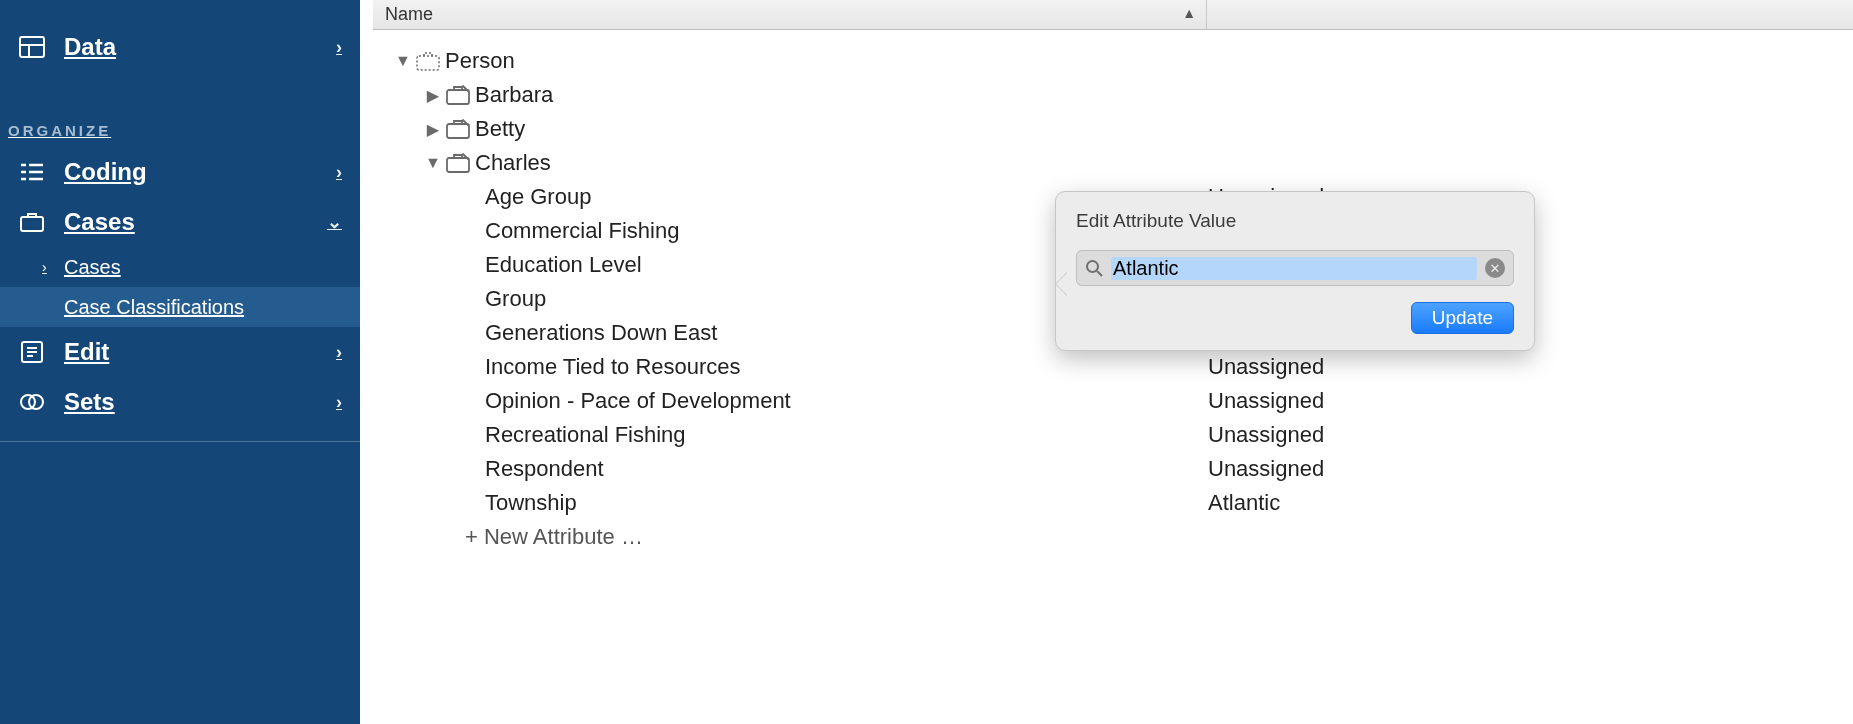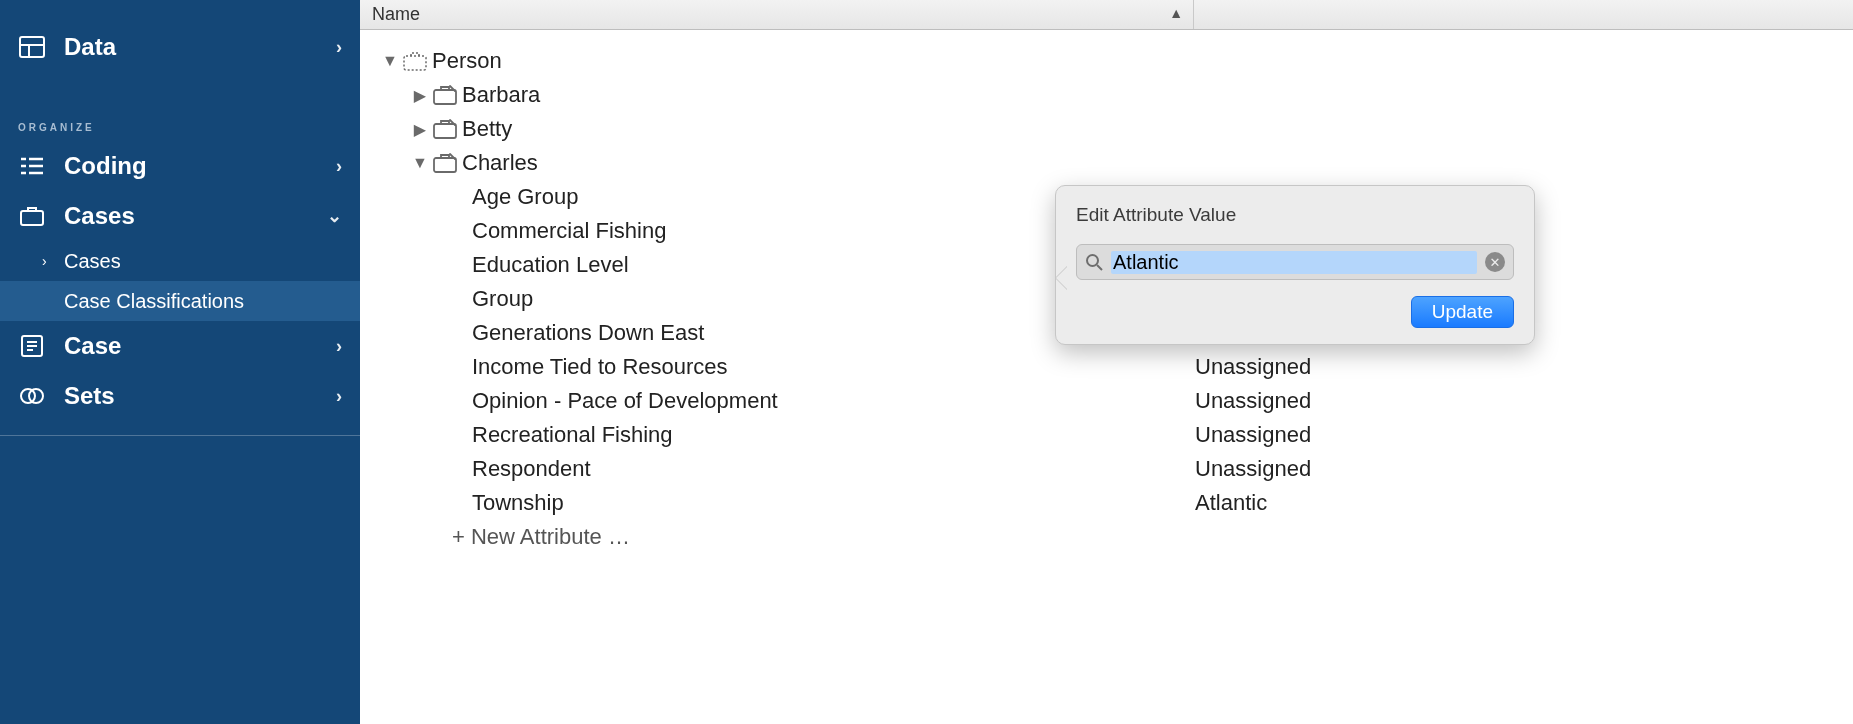--- a/index.html
+++ b/index.html
@@ -33,7 +33,7 @@
   .icon { display:inline-flex; width:28px; height:28px; align-items:center; justify-content:center; }
 
   
-  .main { flex: 1; display: flex; flex-direction: column; }
+  .main { flex: 1; display: flex; flex-direction: column; margin-left: 13px; }
   .col-header {
     height: 30px; background: linear-gradient(#f2f2f2,#e6e6e6);
     border-bottom: 1px solid #bdbdbd; display: flex; align-items: center;

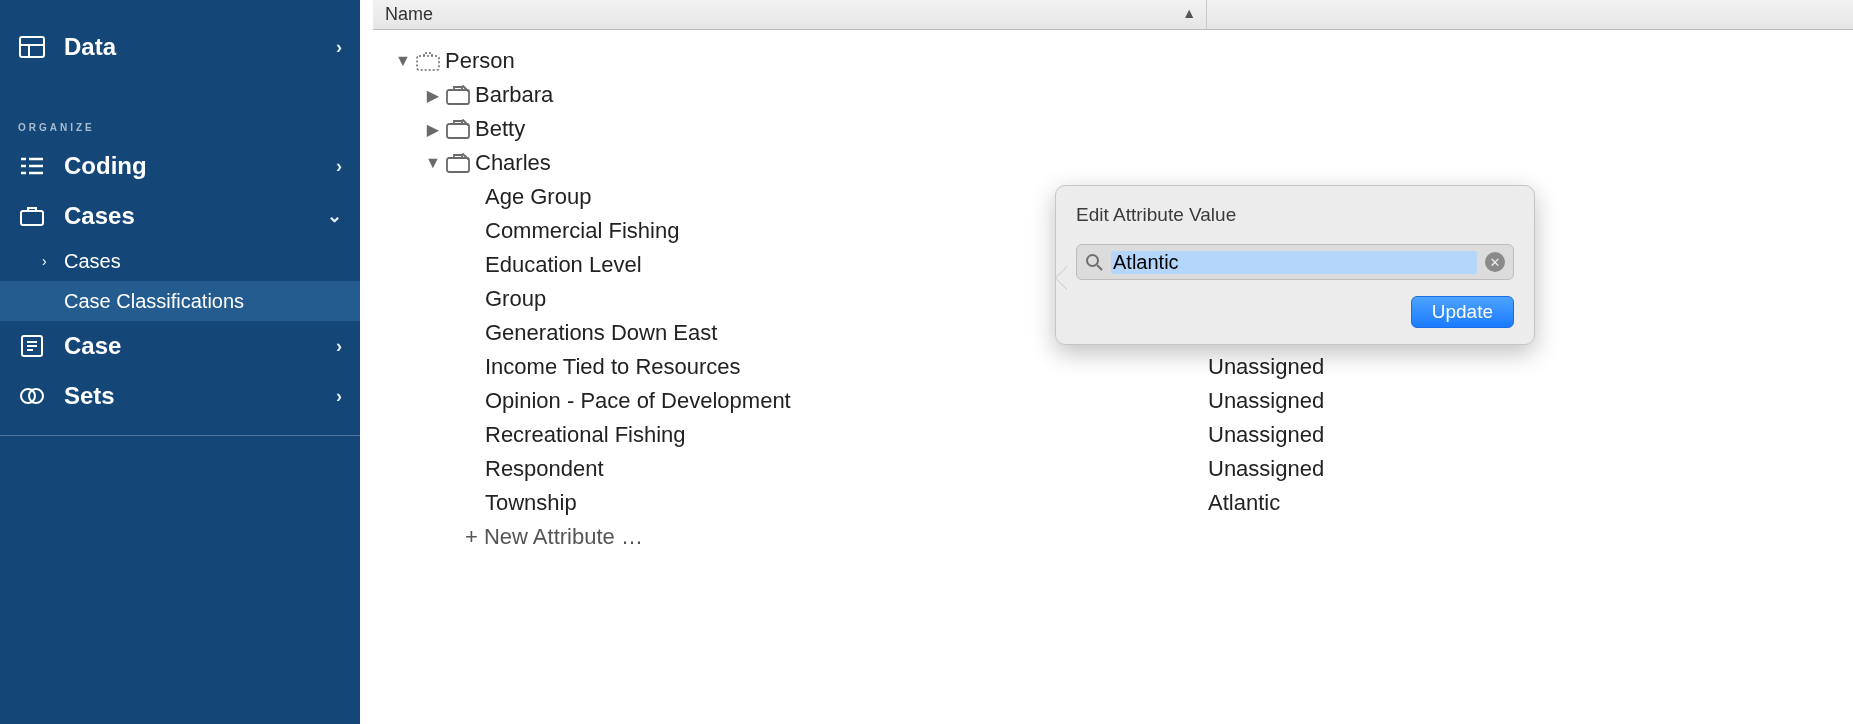--- a/index.html
+++ b/index.html
@@ -9,7 +9,7 @@
   
   .sidebar {
     width: 360px; height: 724px; background: #144777; color: #fff;
-    padding-top: 22px; flex: 0 0 360px;
+    padding-top: 22px; flex: 0 0 360px; text-decoration: underline;
   }
   .side-item {
     display: flex; align-items: center; height: 50px;

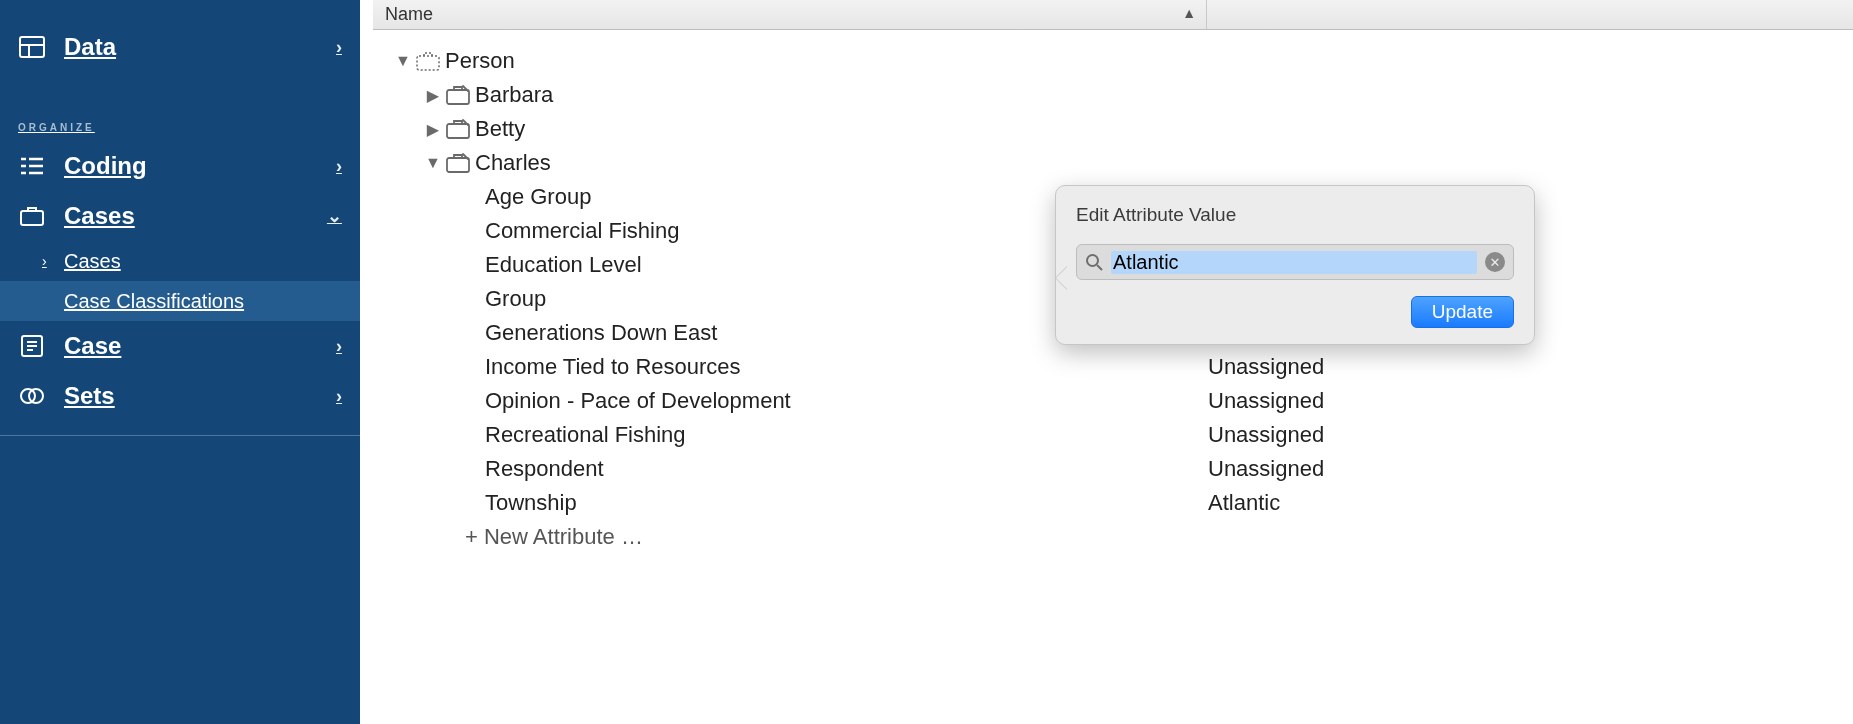--- a/index.html
+++ b/index.html
@@ -18,7 +18,7 @@
   .side-item .lbl { flex: 1; margin-left: 18px; }
   .side-item .chev { font-size: 18px; opacity: .9; }
   .side-heading {
-    padding: 50px 18px 8px 18px; font-size: 10px; letter-spacing: 3px;
+    padding: 50px 18px 8px 8px; font-size: 15px; letter-spacing: 3px;
     color: #a8bdd2; font-weight: 600;
   }
   .side-sub {

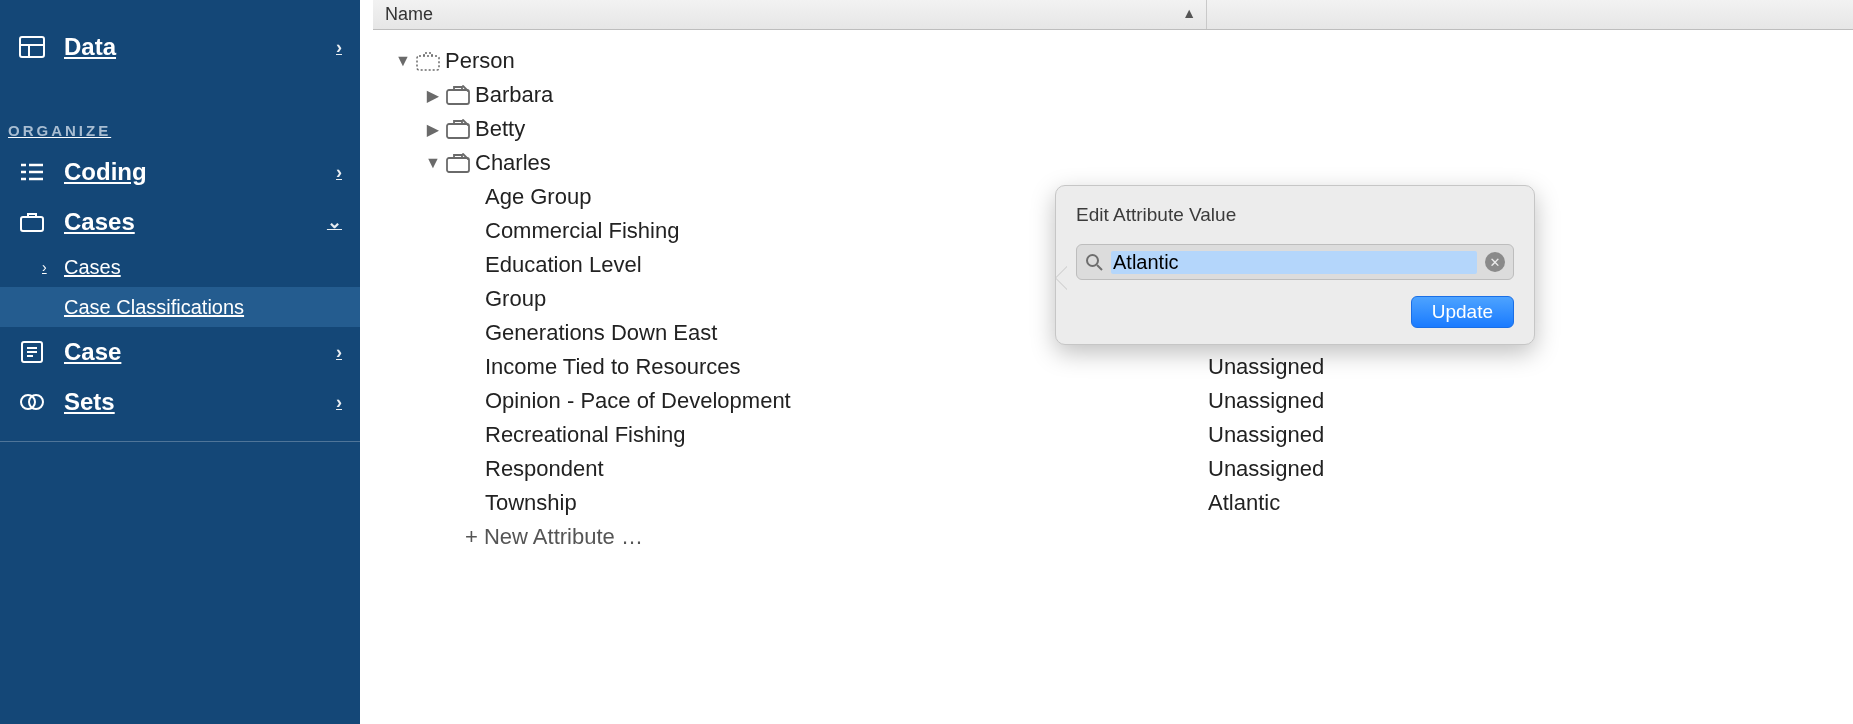--- a/index.html
+++ b/index.html
@@ -63,7 +63,7 @@
 
   
   .popover {
-    position: absolute; left: 1055px; top: 185px; width: 480px;
+    position: absolute; left: 1055px; top: 191px; width: 480px;
     background: #ececec; border: 1px solid #c6c6c6; border-radius: 10px;
     box-shadow: 0 8px 24px rgba(0,0,0,.25); padding: 18px 20px 16px 20px;
     font-size: 19px; color:#3b3b3b;

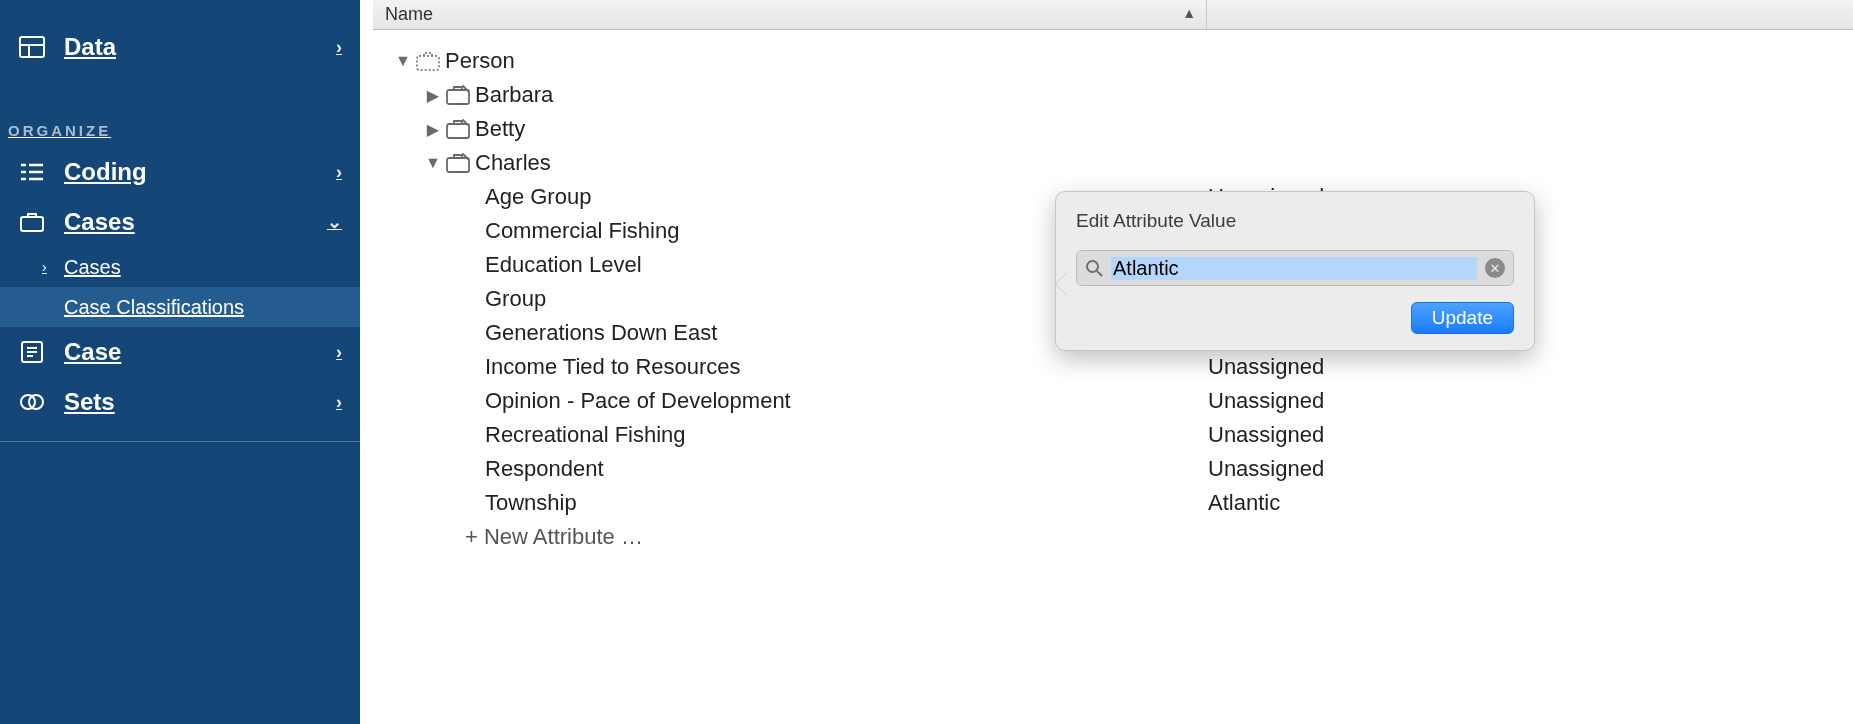--- a/index.html
+++ b/index.html
@@ -155,7 +155,7 @@
           <line x1="8" y1="17" x2="14" y2="17"></line>
       </svg>
     </span>
-    <span class="lbl">Case</span>
+    <span class="lbl">Edit</span>
     <span class="chev">›</span>
   </div>
 

